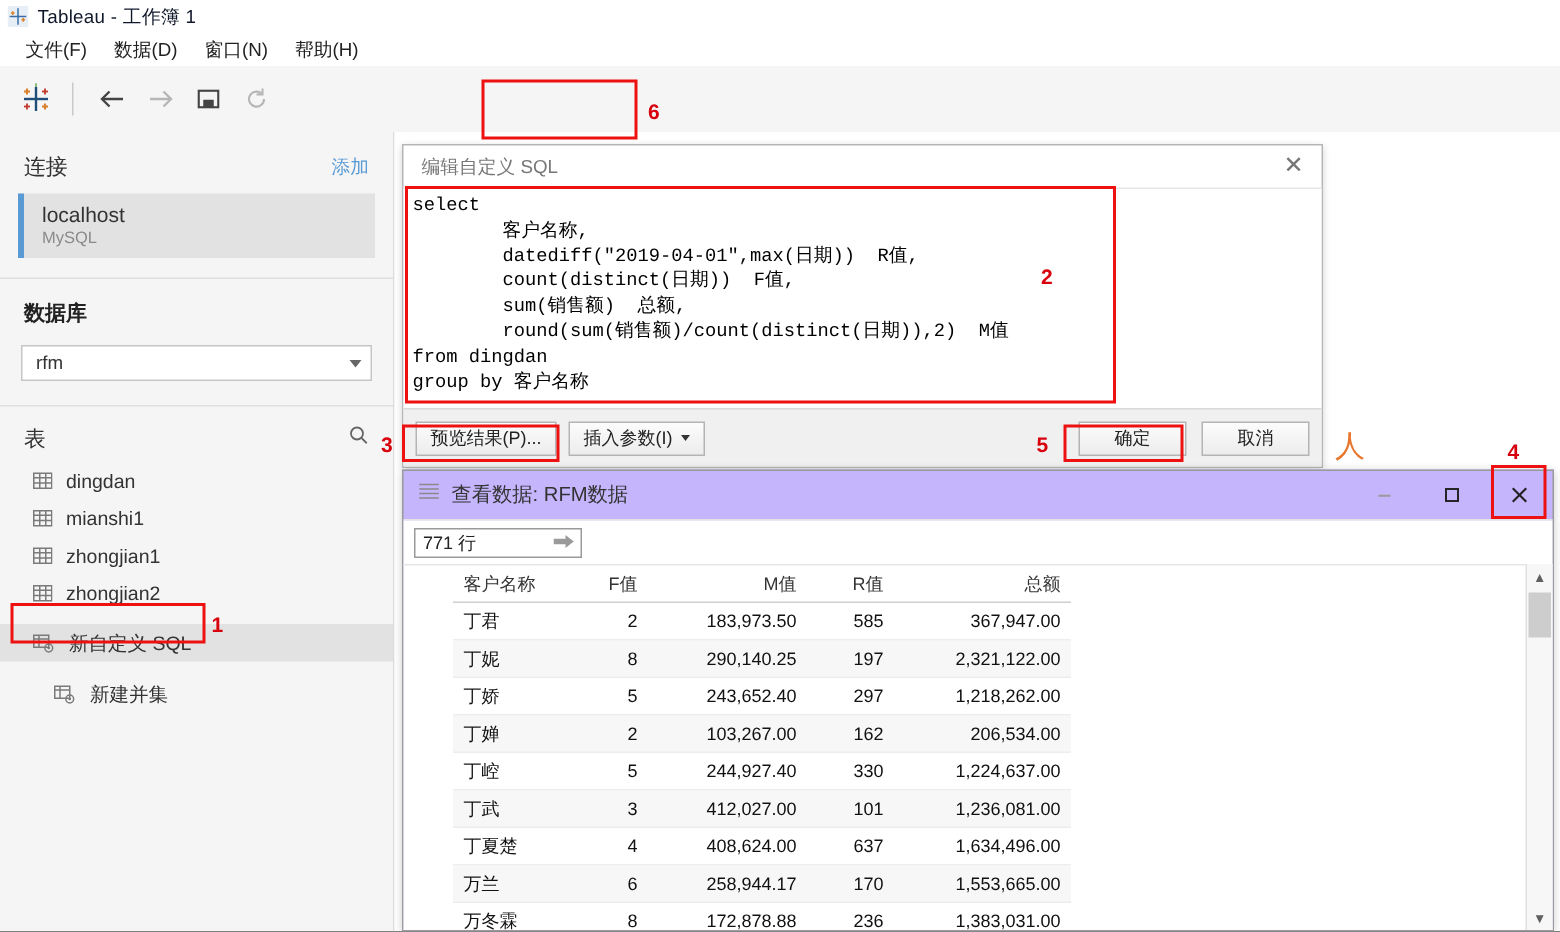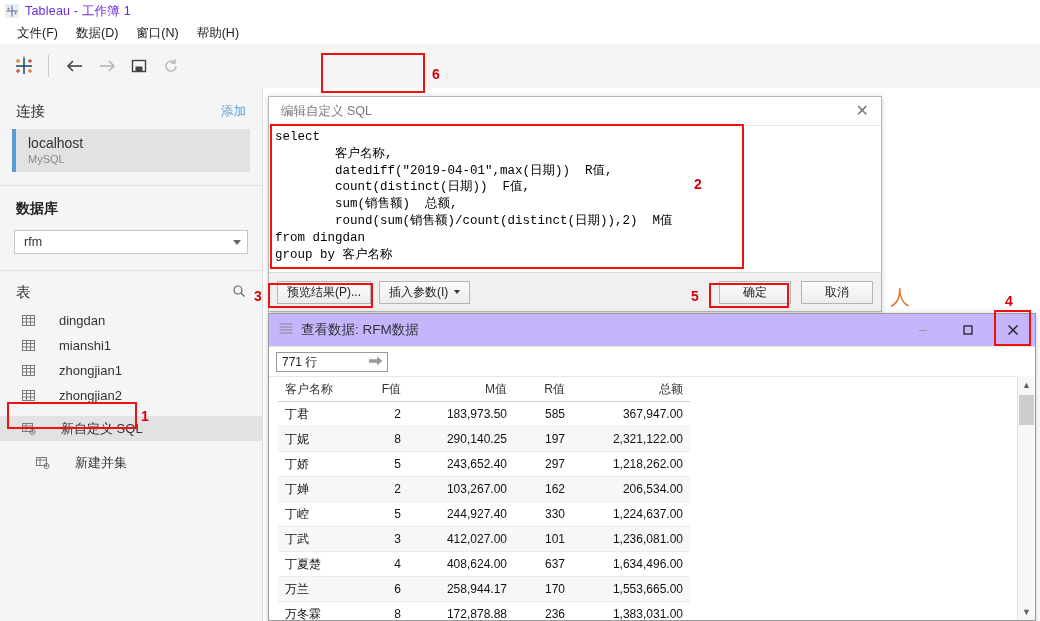--- a/index.html
+++ b/index.html
@@ -28,7 +28,7 @@
     position: relative; flex: none;
   }
   .tb-icon svg { display:block; }
-  .tb-title { font-size: 12.5px; color: #6d28d9; letter-spacing: .2px; }
+  .tb-title { font-size: 12.5px; color: #0f172a; letter-spacing: .2px; }
 
   
   .menubar {

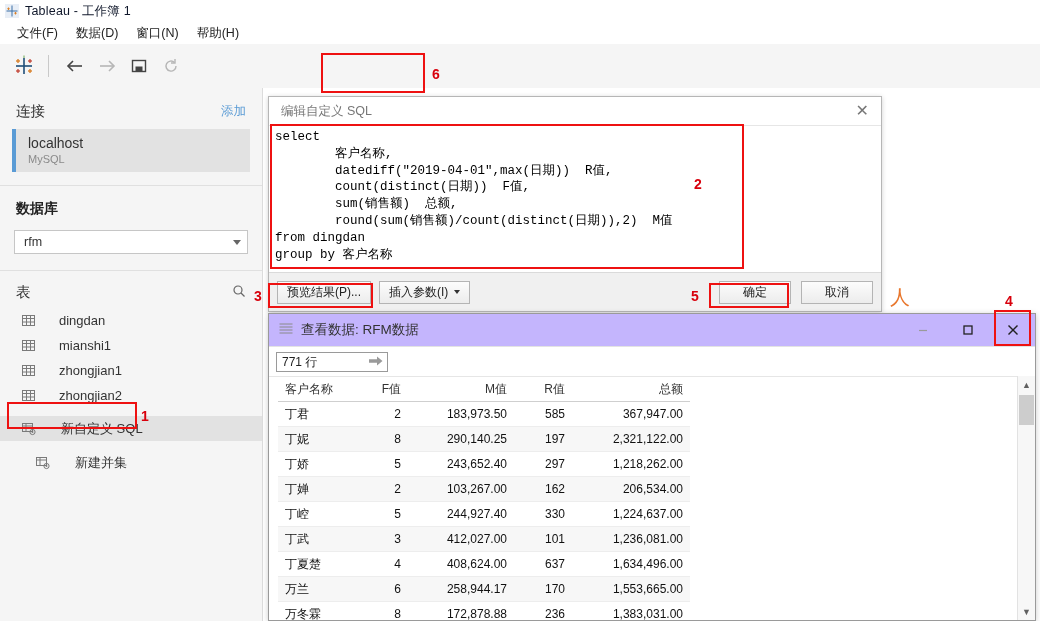--- a/index.html
+++ b/index.html
@@ -95,7 +95,7 @@
   .tbl-list { margin-top: 2px; }
   .tbl-row {
     display: flex; align-items: center;
-    height: 25px; padding-left: 22px; font-size: 13px; color: #333; gap: 15px;
+    height: 25px; padding-left: 22px; font-size: 13px; color: #333;
   }
   .tbl-row .ico { margin-right: 9px; flex:none; display:flex; }
   .tbl-row.custom { background: #e2e2e2; margin-top: 8px; text-align: center; }

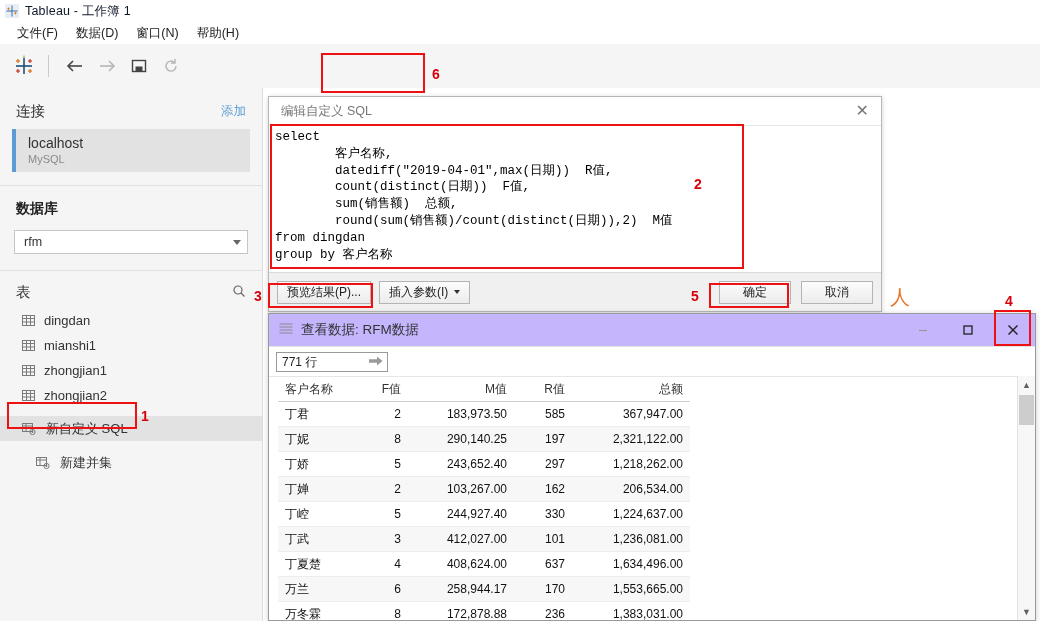--- a/index.html
+++ b/index.html
@@ -201,6 +201,7 @@
     overflow: hidden;
     border-top: 1px solid #e6e6e6;
     background: #fff;
+    padding-left: 24px;
   }
   table.grid { border-collapse: collapse; margin-left: 9px; }
   table.grid th, table.grid td {

